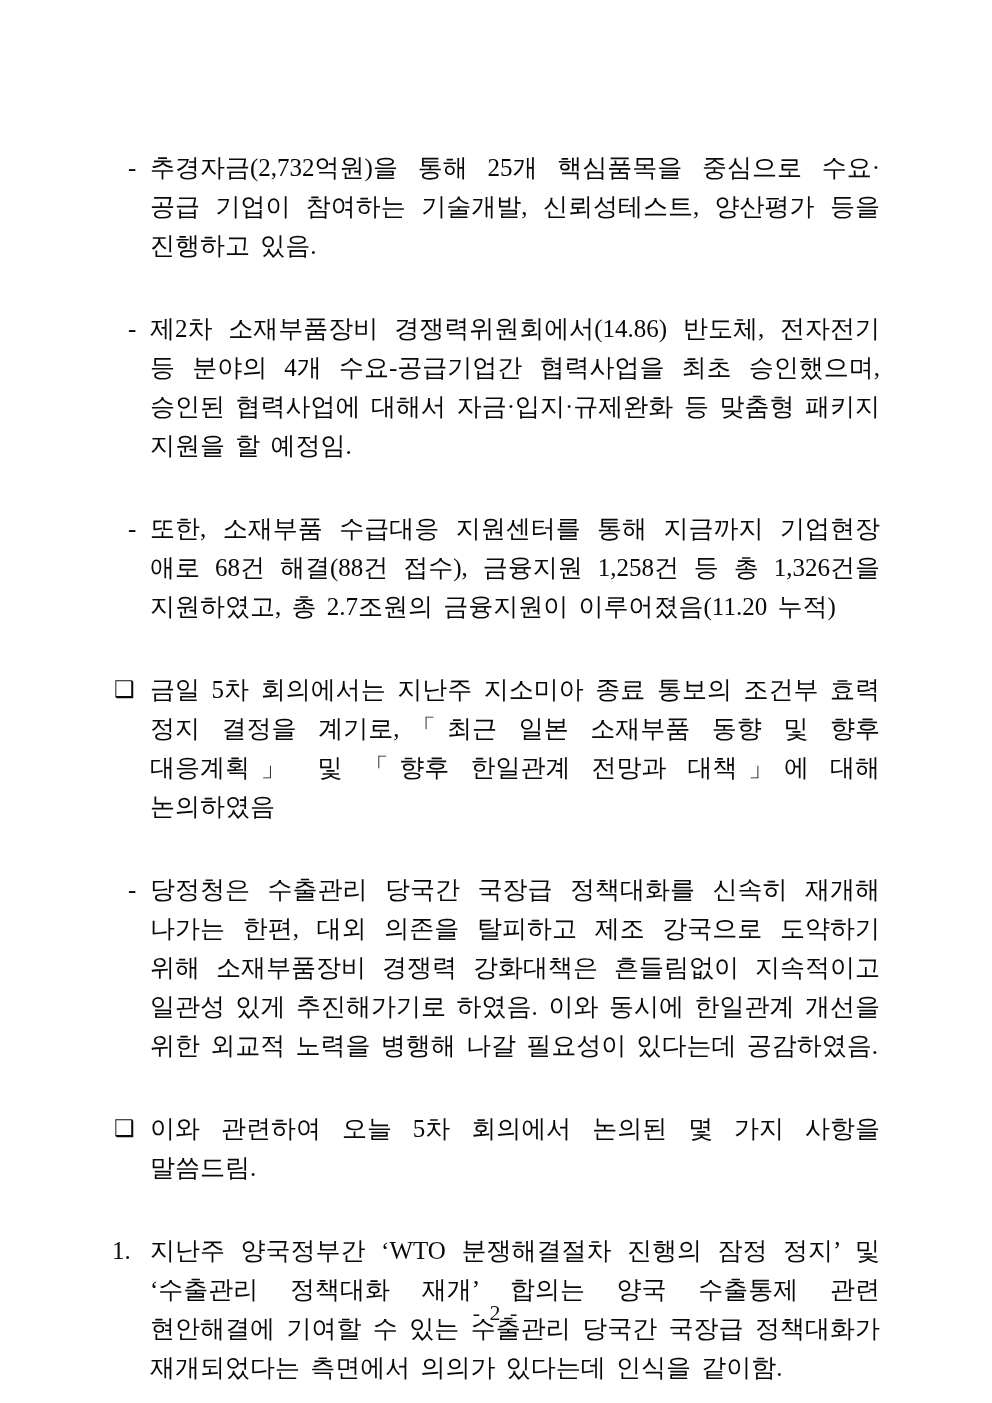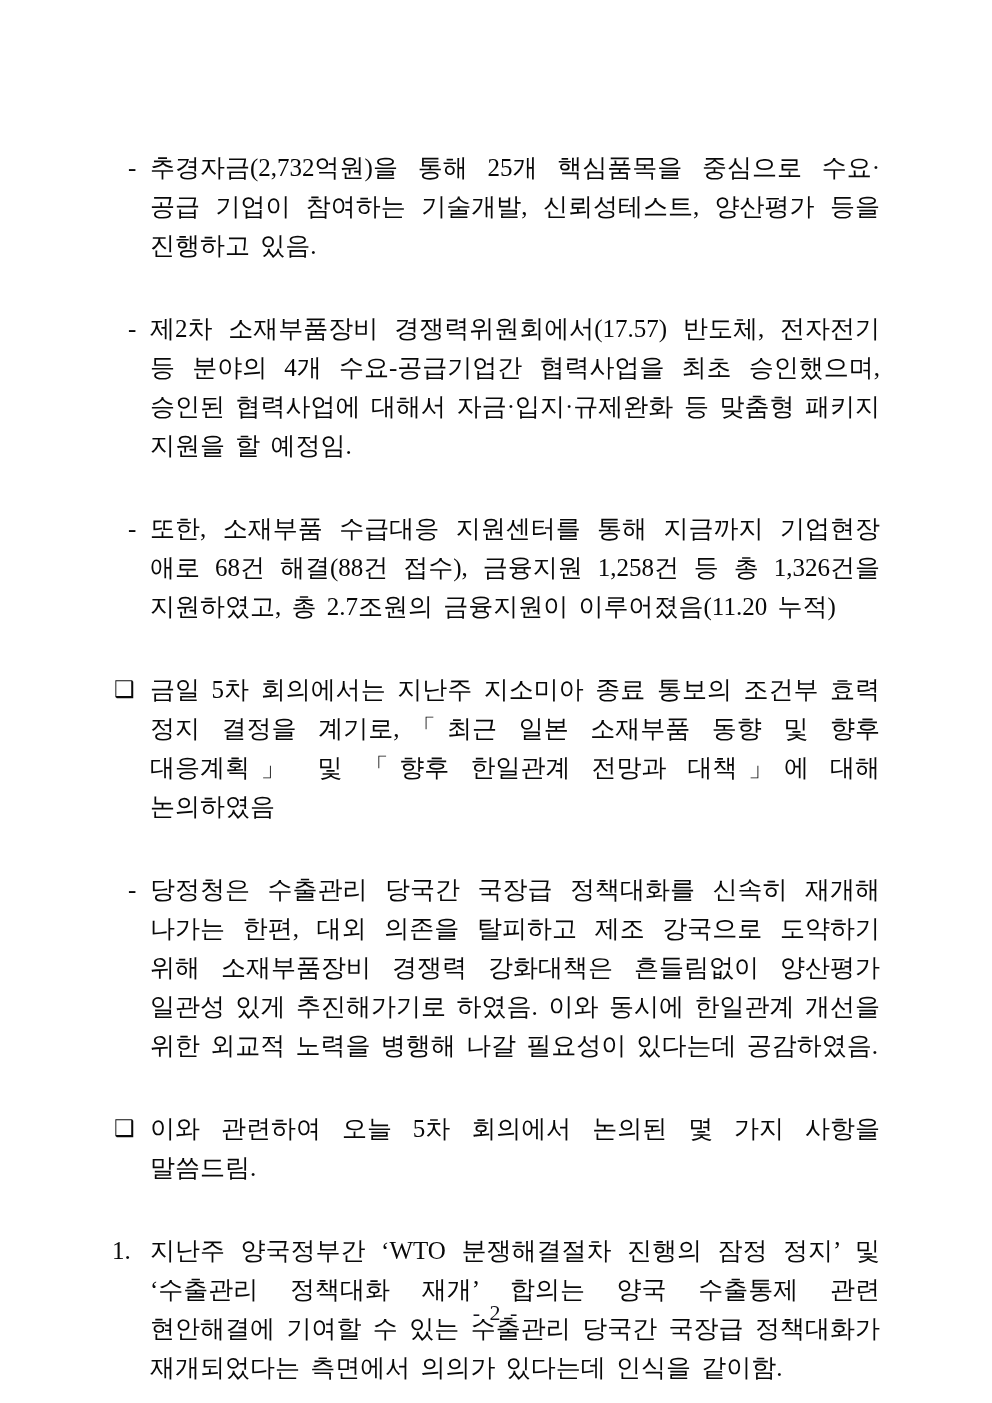--- a/index.html
+++ b/index.html
@@ -65,7 +65,7 @@
 
     <div class="para dash">
       <span class="marker">-</span>
-      <span class="text">제2차 소재부품장비 경쟁력위원회에서(17.57) 반도체, 전자전기 등 분야의 4개 수요-공급기업간 협력사업을 최초 승인했으며, 승인된 협력사업에 대해서 자금·입지·규제완화 등 맞춤형 패키지 지원을 할 예정임.</span>
+      <span class="text">제2차 소재부품장비 경쟁력위원회에서(14.86) 반도체, 전자전기 등 분야의 4개 수요-공급기업간 협력사업을 최초 승인했으며, 승인된 협력사업에 대해서 자금·입지·규제완화 등 맞춤형 패키지 지원을 할 예정임.</span>
     </div>
 
     <div class="para dash">

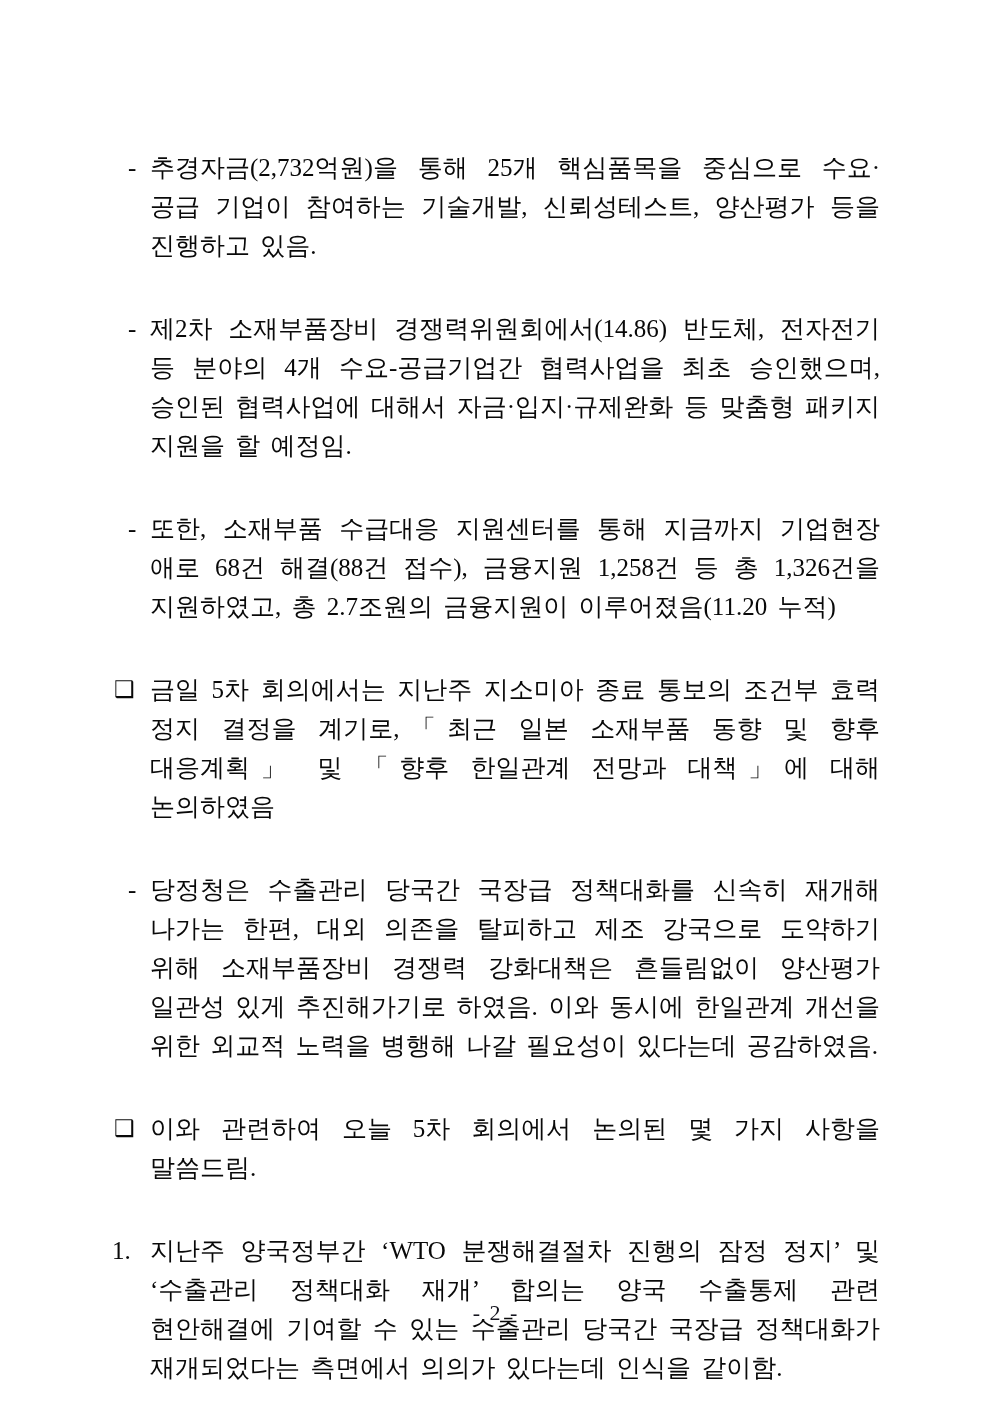--- a/index.html
+++ b/index.html
@@ -80,7 +80,7 @@
 
     <div class="para dash">
       <span class="marker">-</span>
-      <span class="text">당정청은 수출관리 당국간 국장급 정책대화를 신속히 재개해 나가는 한편, 대외 의존을 탈피하고 제조 강국으로 도약하기 위해 소재부품장비 경쟁력 강화대책은 흔들림없이 양산평가 일관성 있게 추진해가기로 하였음. 이와 동시에 한일관계 개선을 위한 외교적 노력을 병행해 나갈 필요성이 있다는데 공감하였음.</span>
+      <span class="text">당정청은 수출관리 당국간 국장급 정책대화를 신속히 재개해 나가는 한편, 대외 의존을 탈피하고 제조 강국으로 도약하기 위해 소재부품장비 경쟁력 강화대책은 흔들림없이 지속적이고 일관성 있게 추진해가기로 하였음. 이와 동시에 한일관계 개선을 위한 외교적 노력을 병행해 나갈 필요성이 있다는데 공감하였음.</span>
     </div>
 
     <div class="para check">

